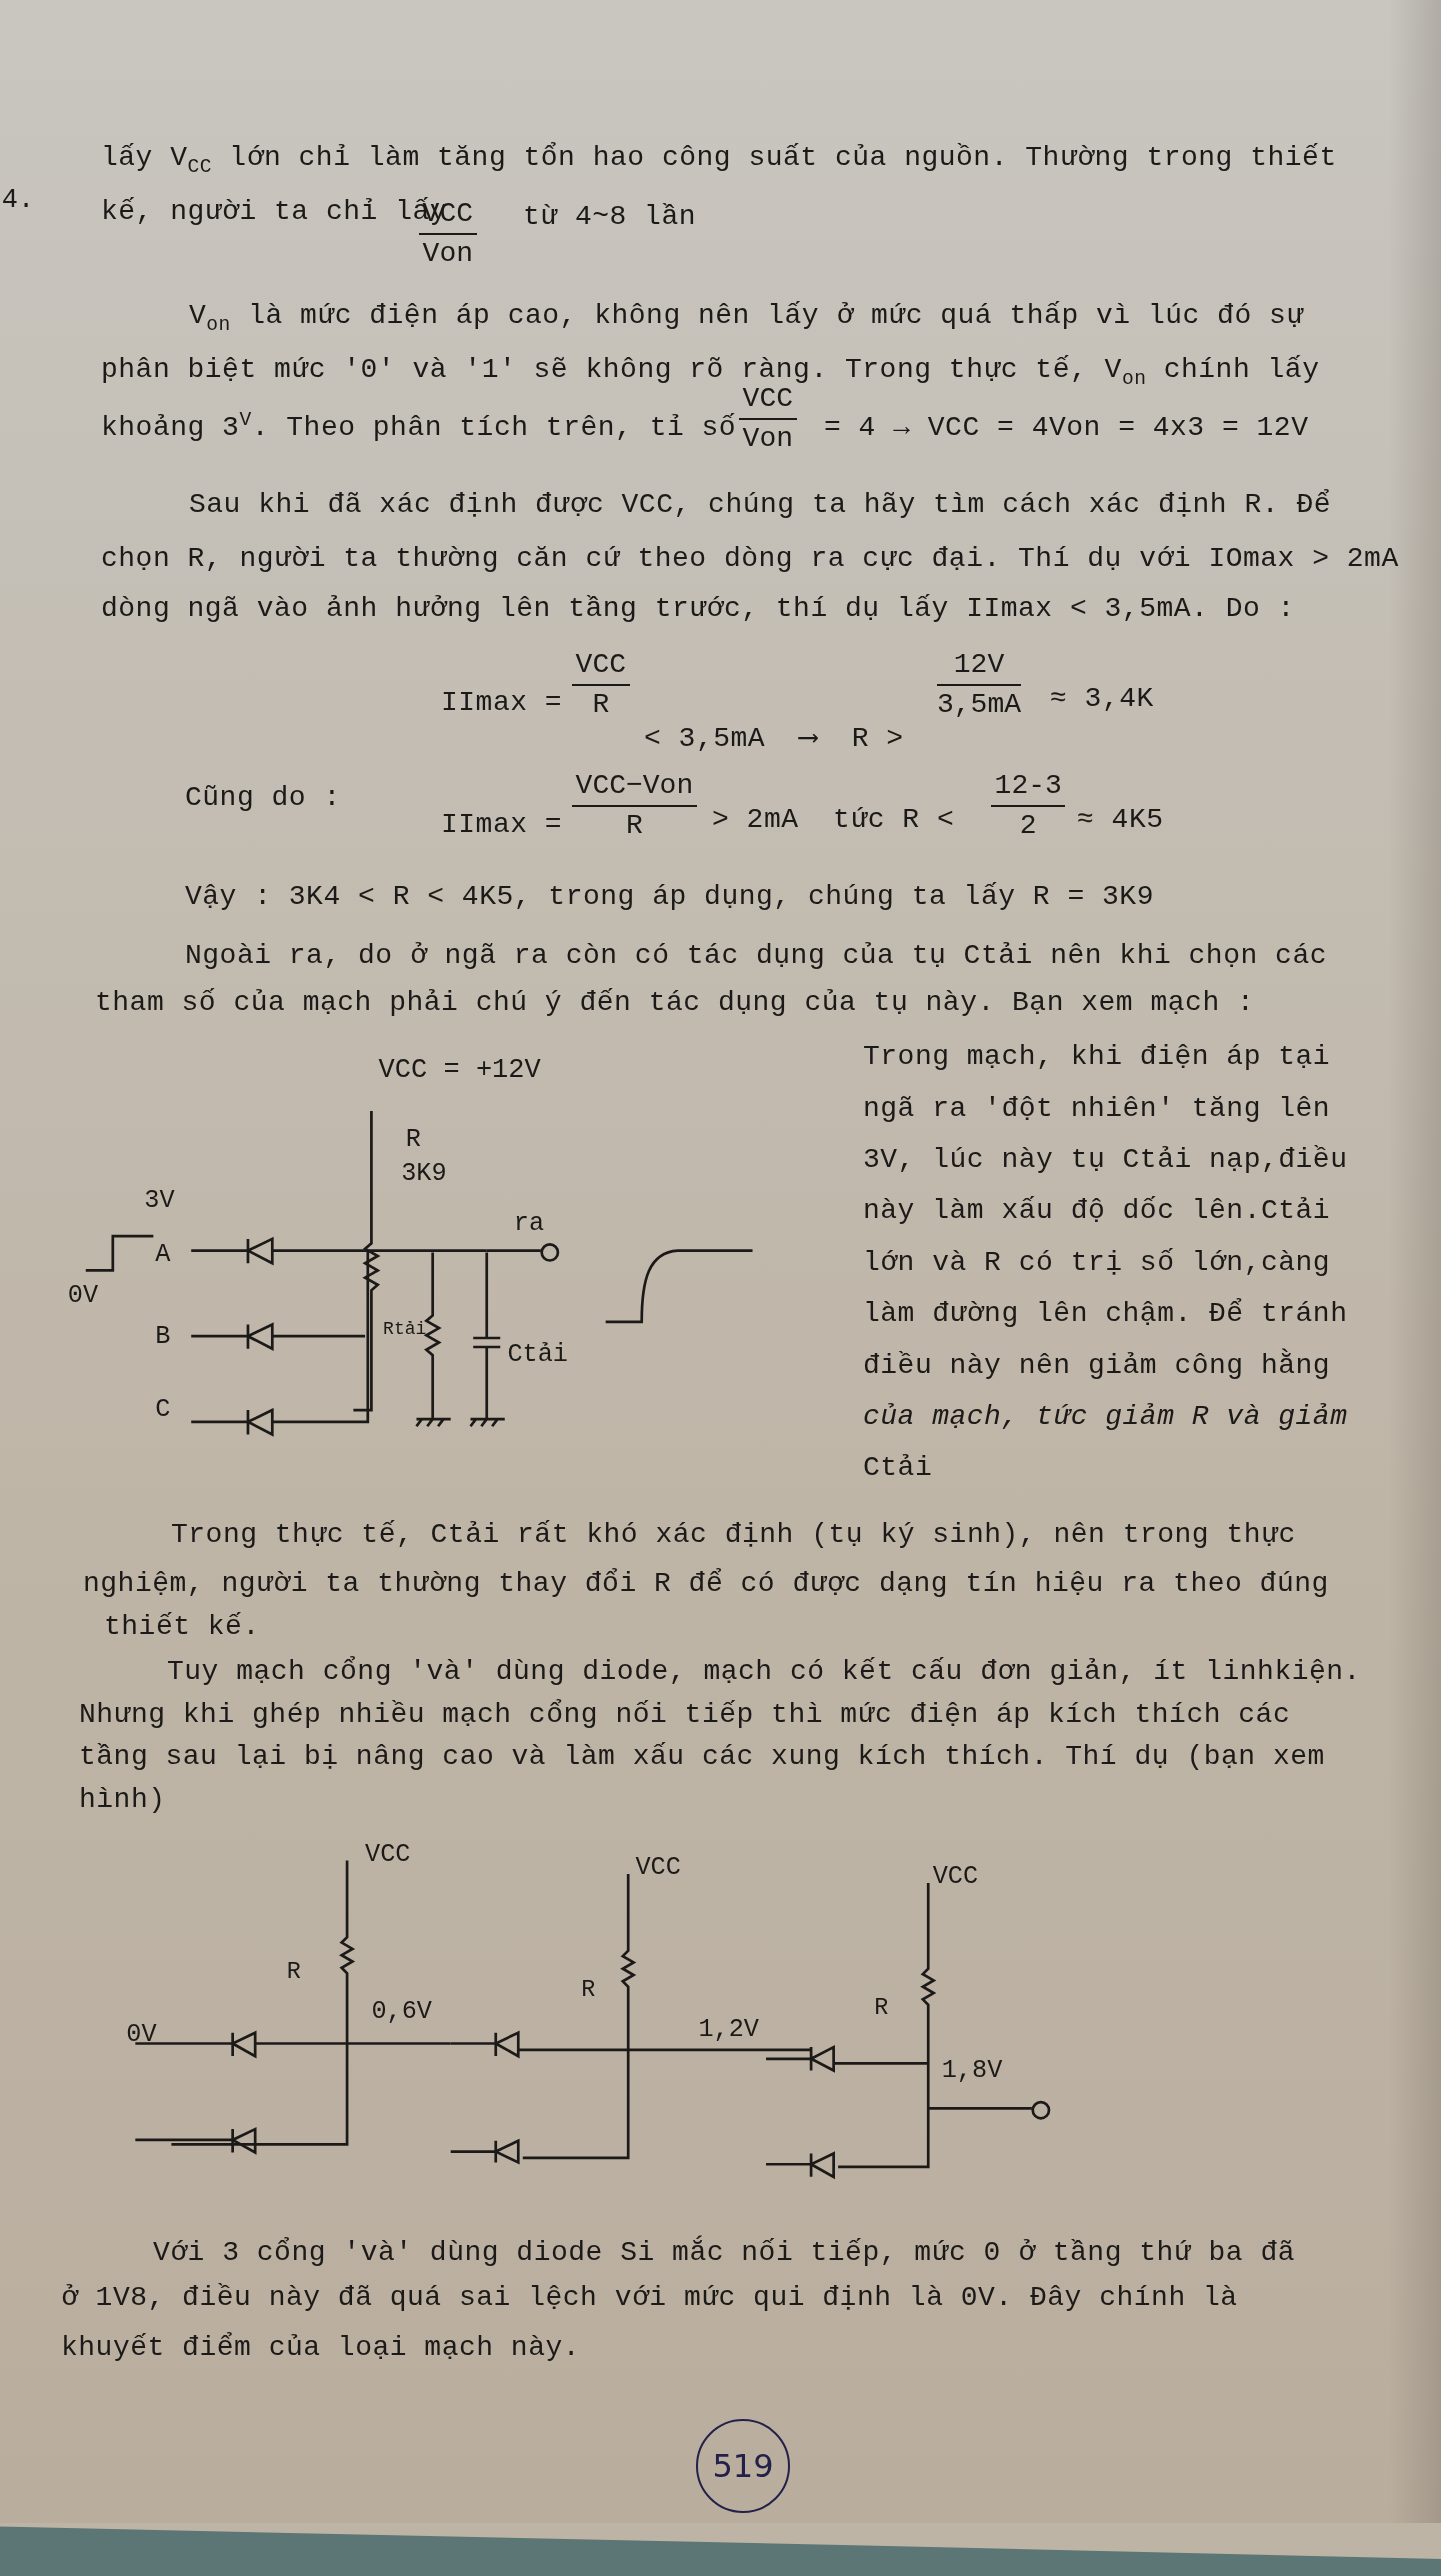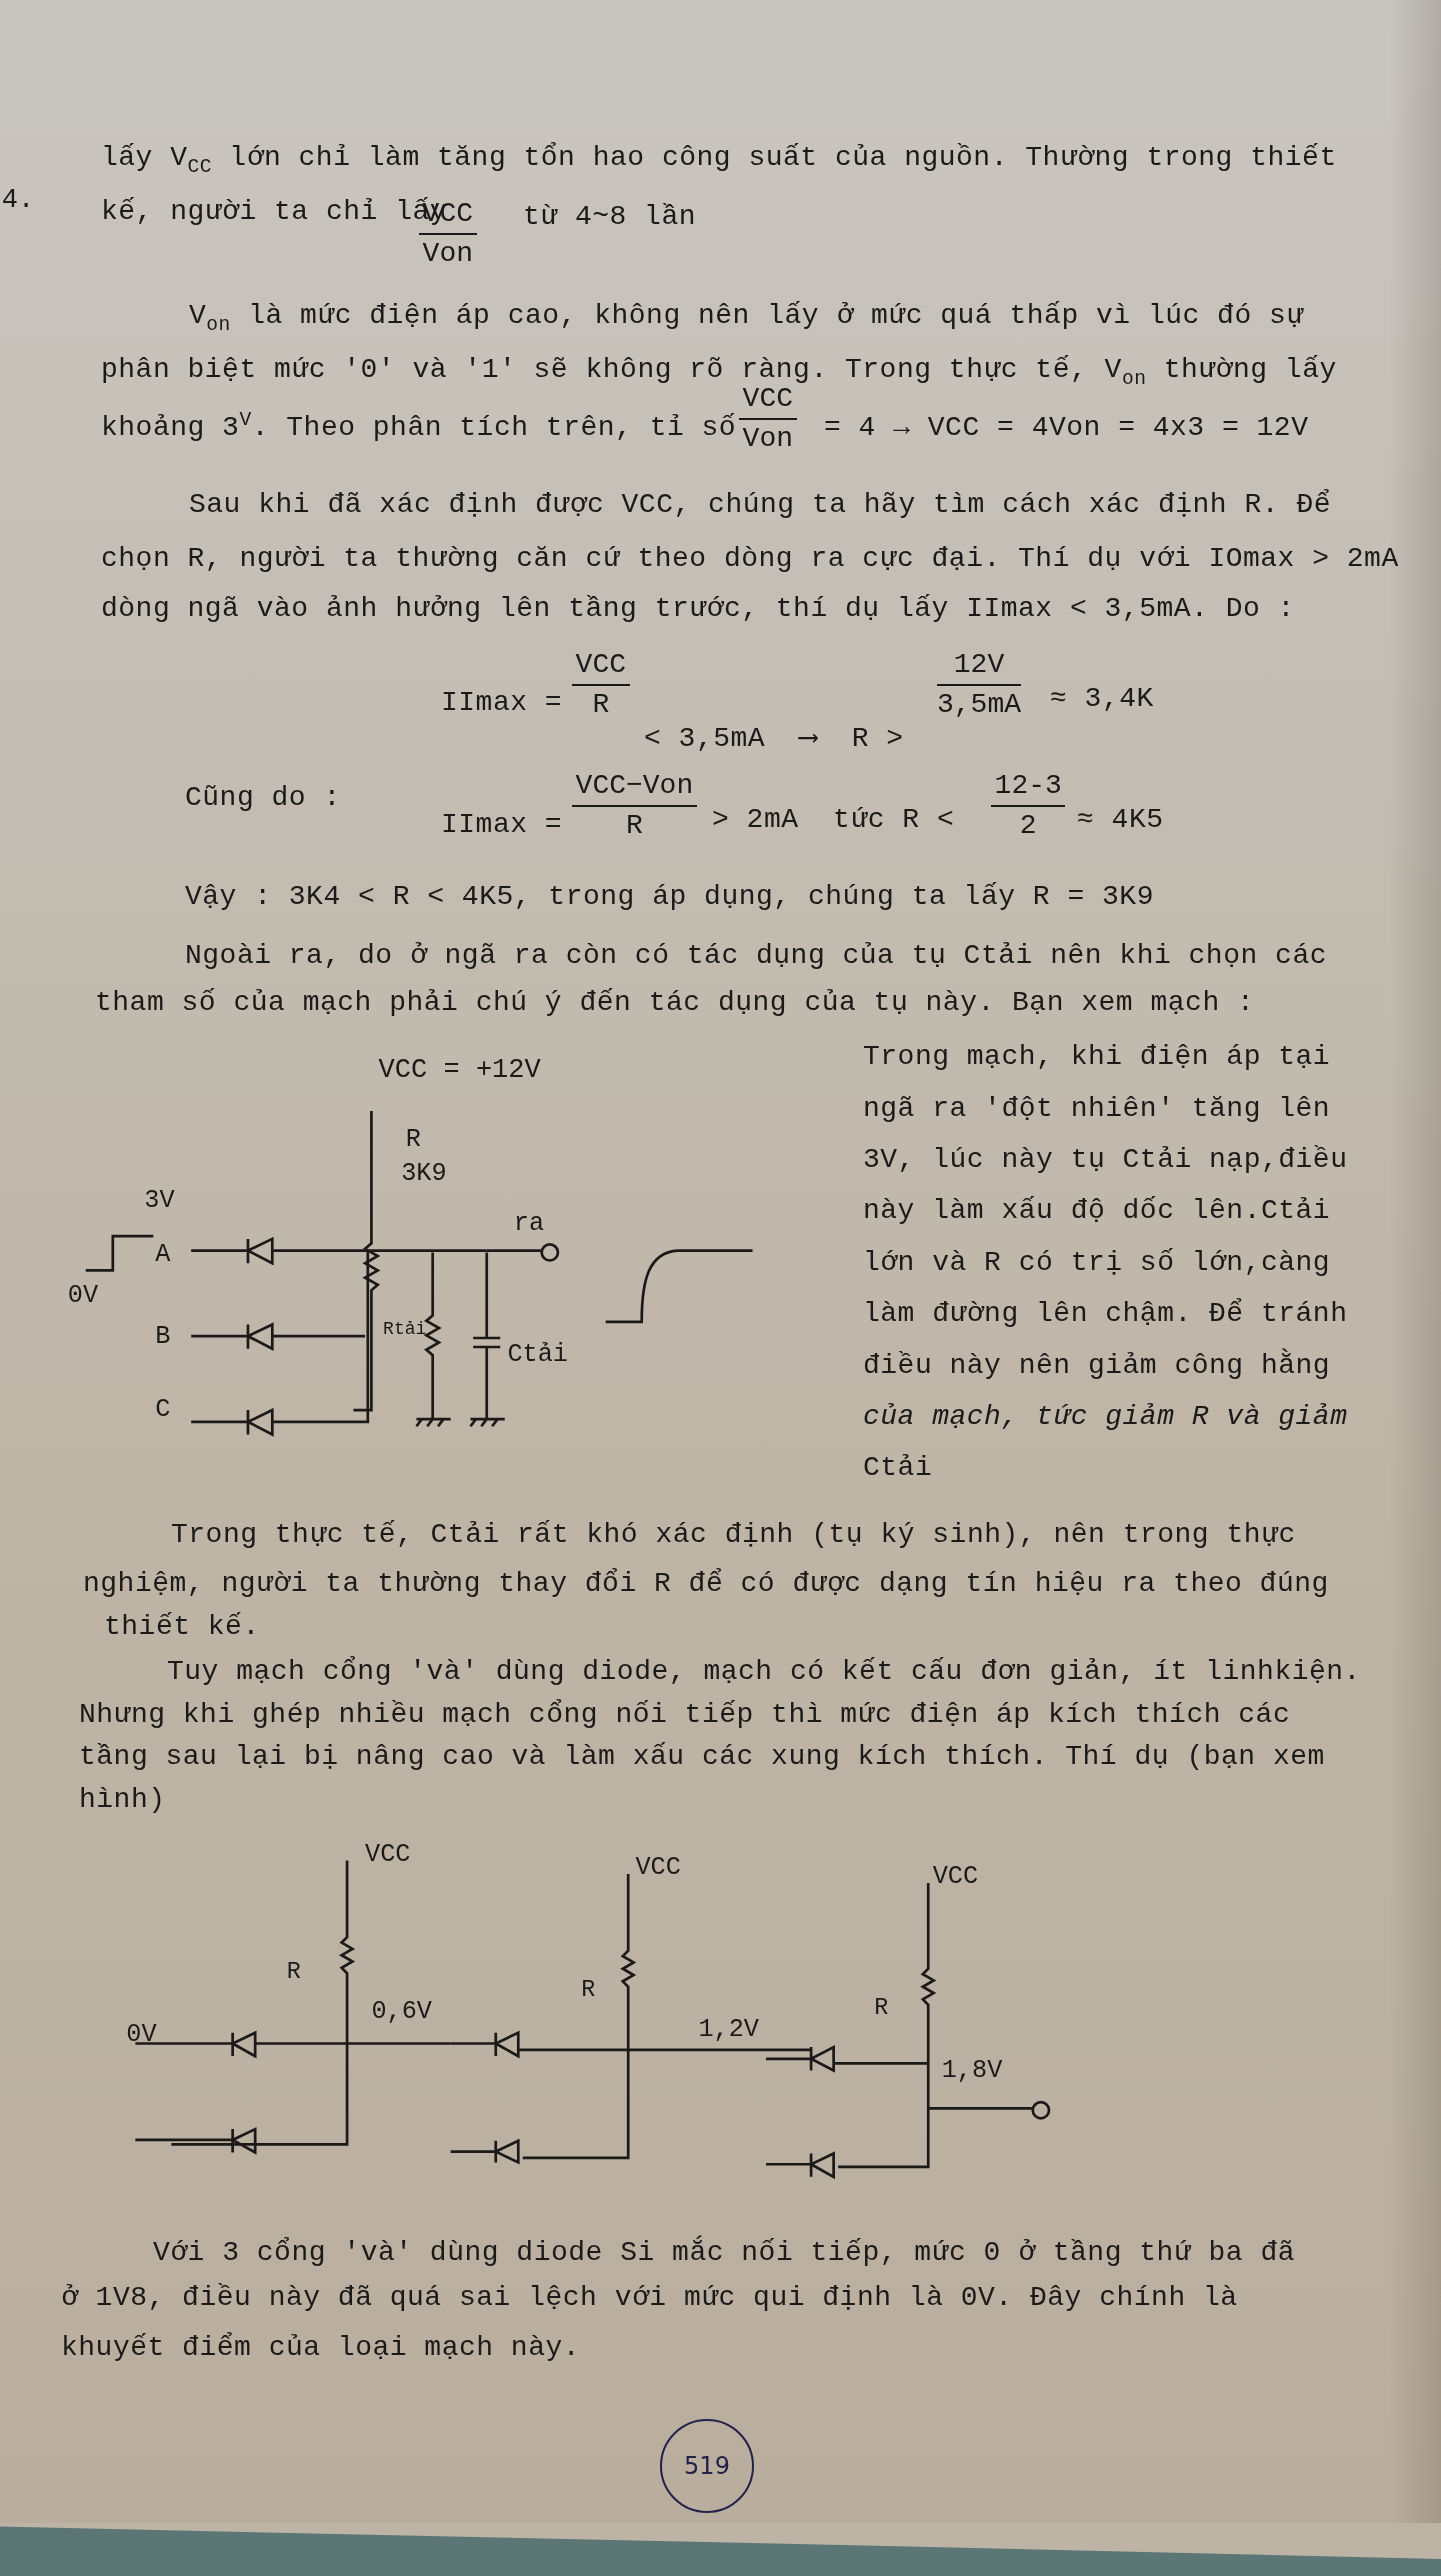--- a/index.html
+++ b/index.html
@@ -57,7 +57,7 @@
 <div class="t" style="left:523px; top:203px;">từ 4~8 lần</div>
 
 <div class="t" style="left:189px; top:302px;"><span>V</span><sub>on</sub><span> là mức điện áp cao, không nên lấy ở mức quá thấp vì lúc đó sự</span></div>
-<div class="t" style="left:101px; top:356px;"><span>phân biệt mức '0' và '1' sẽ không rõ ràng. Trong thực tế, V</span><sub>on</sub><span> thường lấy</span></div>
+<div class="t" style="left:101px; top:356px;"><span>phân biệt mức '0' và '1' sẽ không rõ ràng. Trong thực tế, V</span><sub>on</sub><span> chính lấy</span></div>
 <div class="t" style="left:101px; top:414px;"><span>khoảng 3</span><sup>V</sup><span>. Theo phân tích trên, tỉ số</span></div>
 <div class="frac" style="left:739px; top:383px;">
   <span class="num">VCC</span>

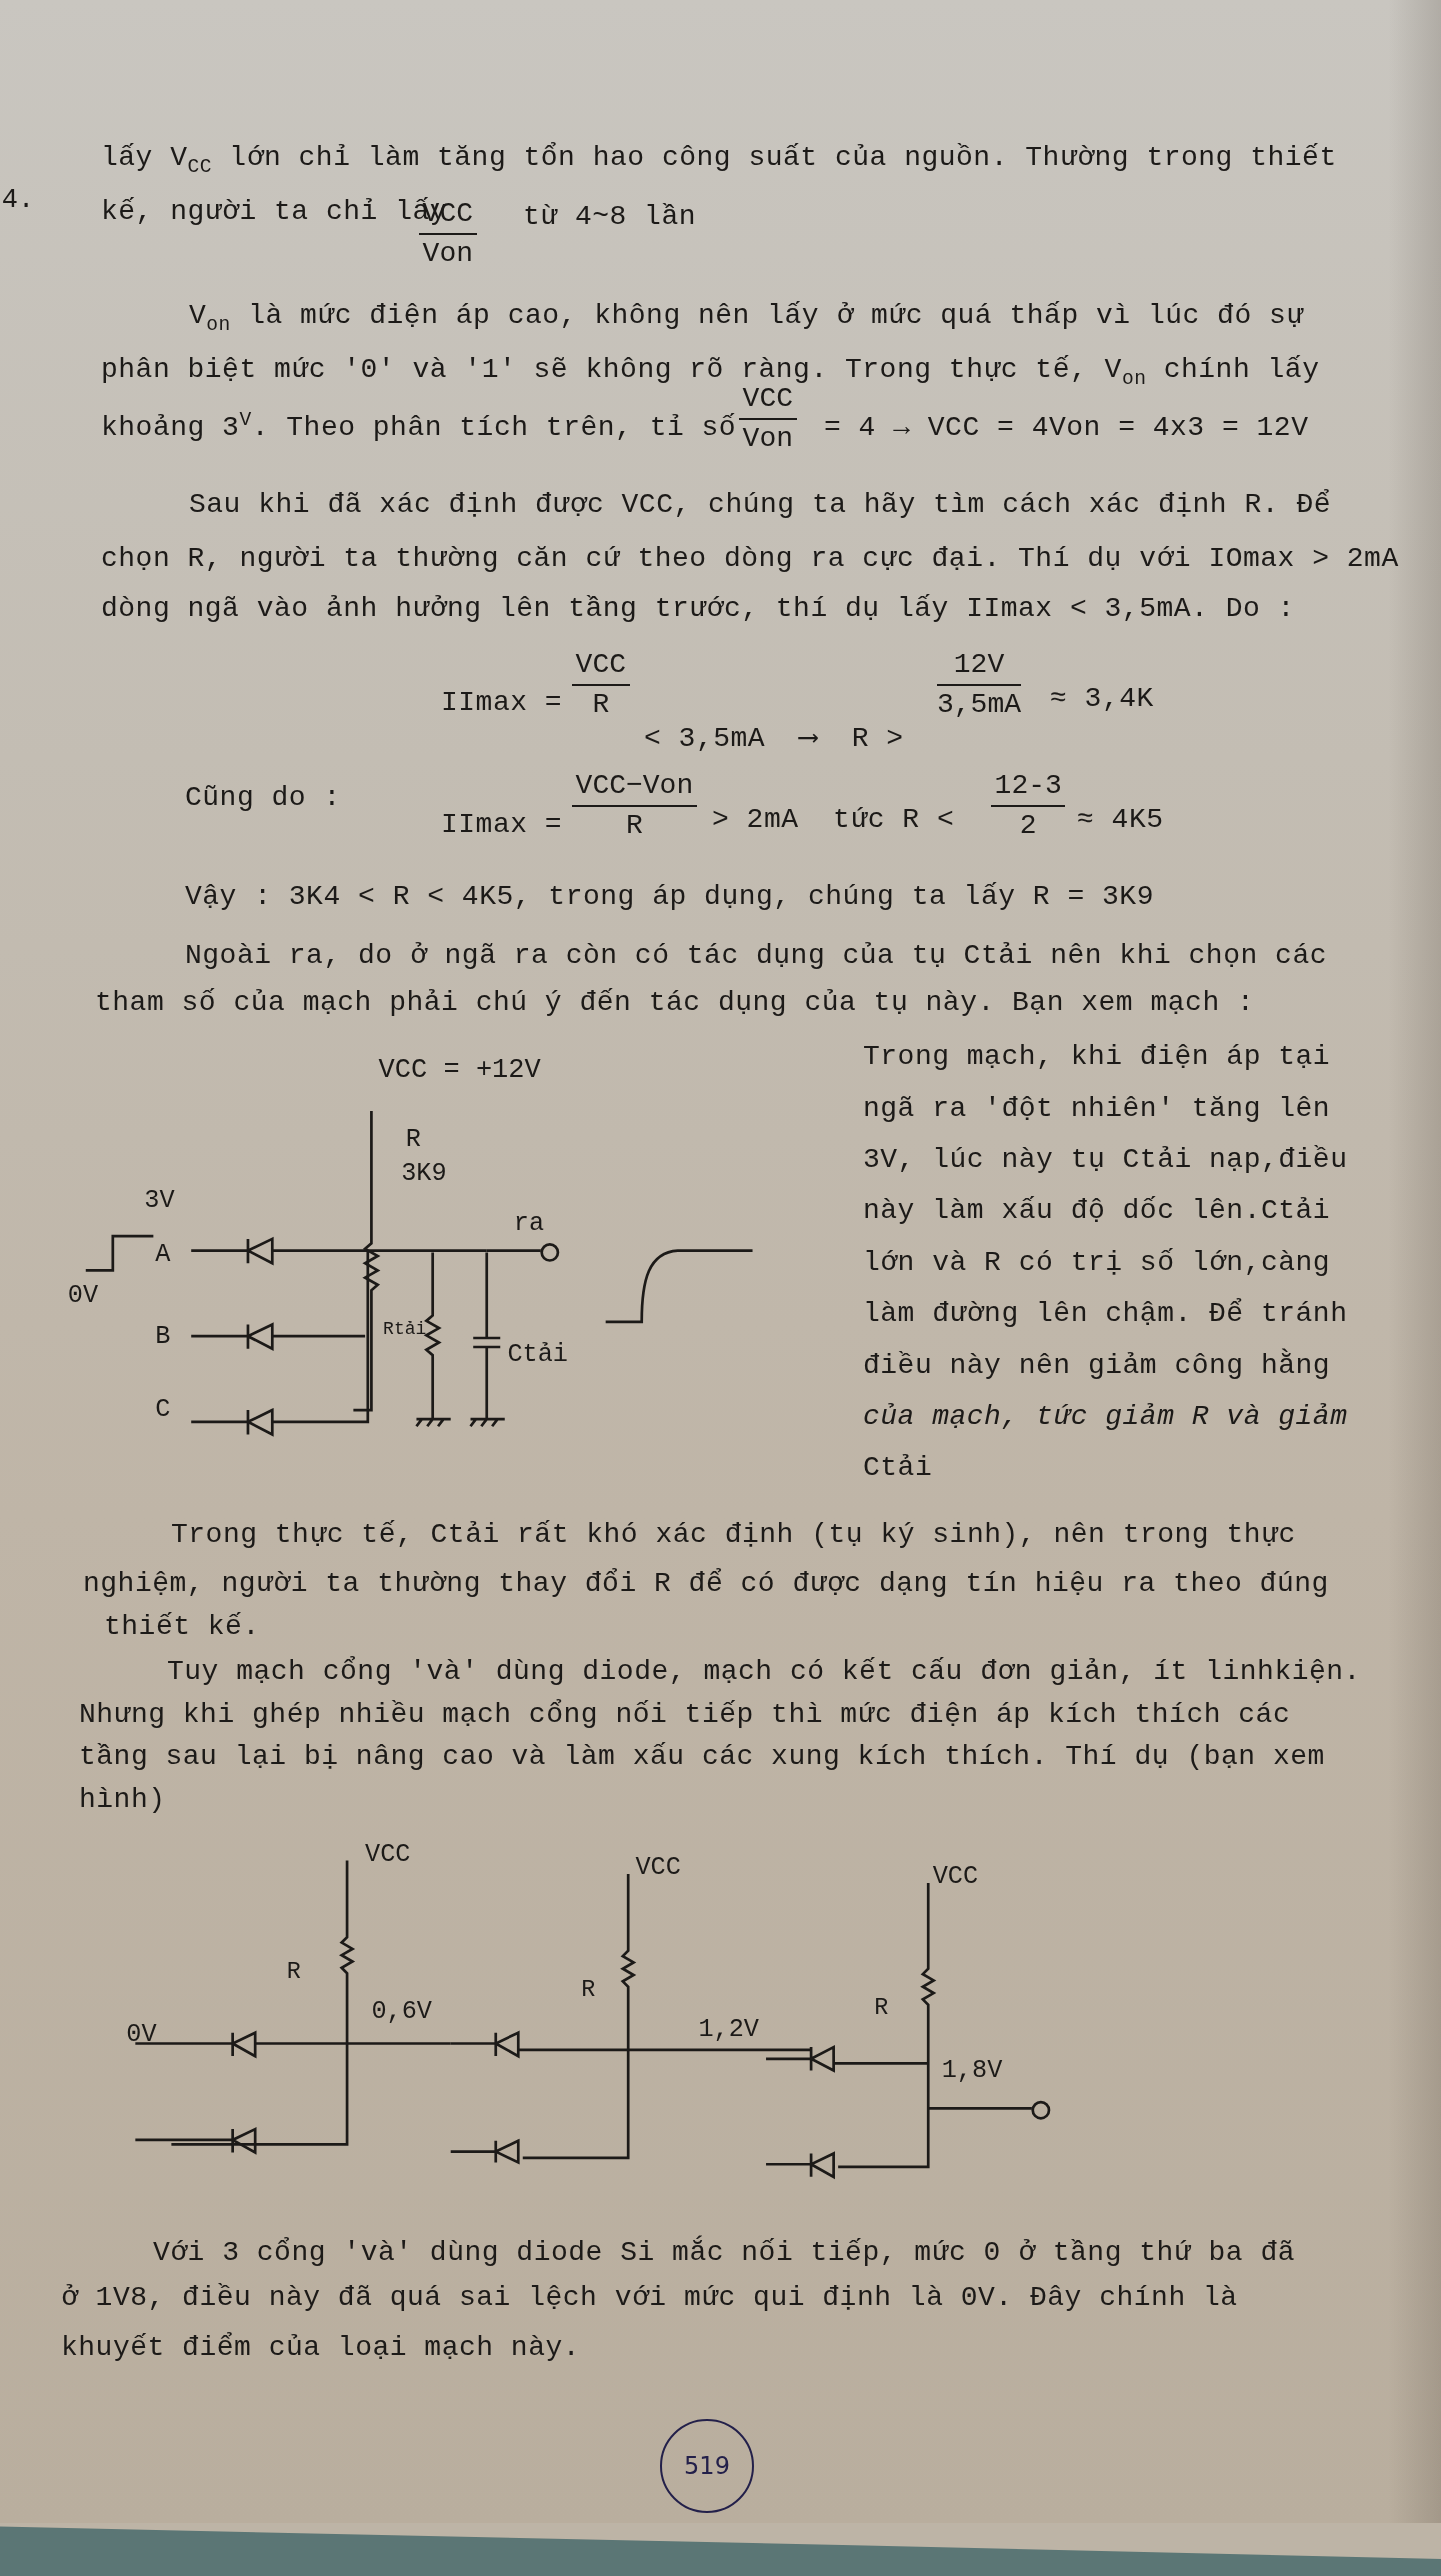--- a/index.html
+++ b/index.html
@@ -33,9 +33,9 @@
   svg .w { stroke: #1c1a18; stroke-width: 3; fill: none; }
   svg text { font-family: "Liberation Mono", "DejaVu Sans Mono", monospace; fill: #1c1a18; }
   .page-no {
-    position: absolute; left: 660px; top: 2419px; width: 90px; height: 90px;
+    position: absolute; left: 696px; top: 2419px; width: 90px; height: 90px;
     border: 2.7px solid #23204a; border-radius: 50%;
-    font-family: "DejaVu Sans", sans-serif; font-size: 24px; color: #23204a;
+    font-family: "DejaVu Sans", sans-serif; font-size: 32px; color: #23204a;
     display: flex; align-items: center; justify-content: center;
   }
 </style>

